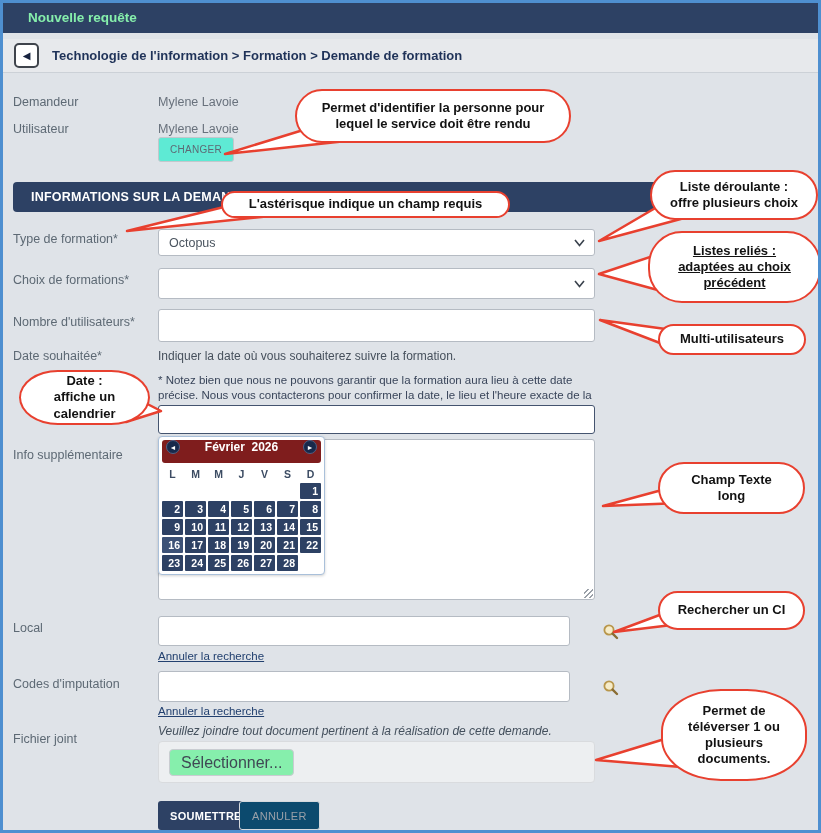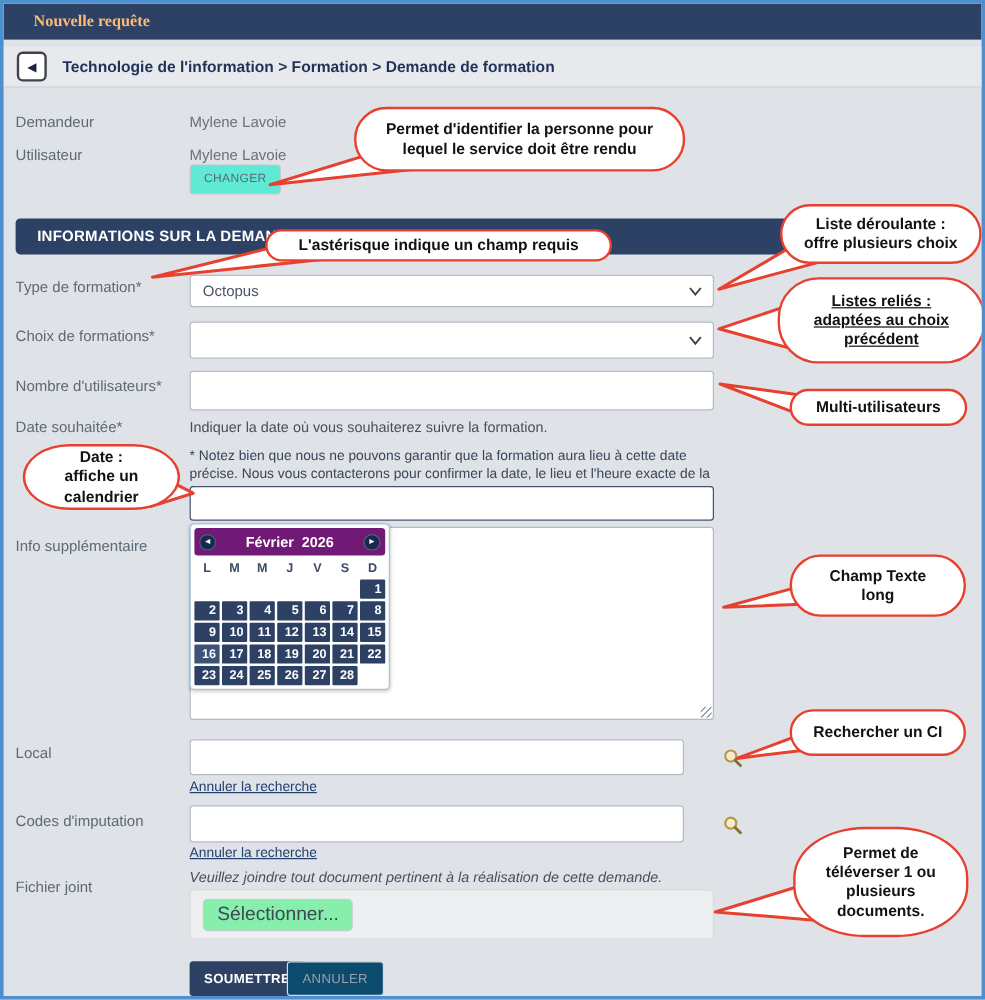--- a/index.html
+++ b/index.html
@@ -8,7 +8,7 @@
           background:#dfe3e8; overflow:hidden; }
 
   .titlebar { position:absolute; left:0; top:0; right:0; height:30px; background:#2d4164;
-              color:#fdba74; font-weight:bold; font-size:13.5px; line-height:30px; padding-left:25px;font-family:Liberation Serif, serif; }
+              color:#86efac; font-weight:bold; font-size:13.5px; line-height:30px; padding-left:25px; }
 
   .breadcrumb-bar { position:absolute; left:0; top:36px; right:0; height:34px; background:#e7e9ec;
                     border-bottom:1px solid #ccd1d7; display:flex; align-items:center; gap:13px; padding-left:11px; }

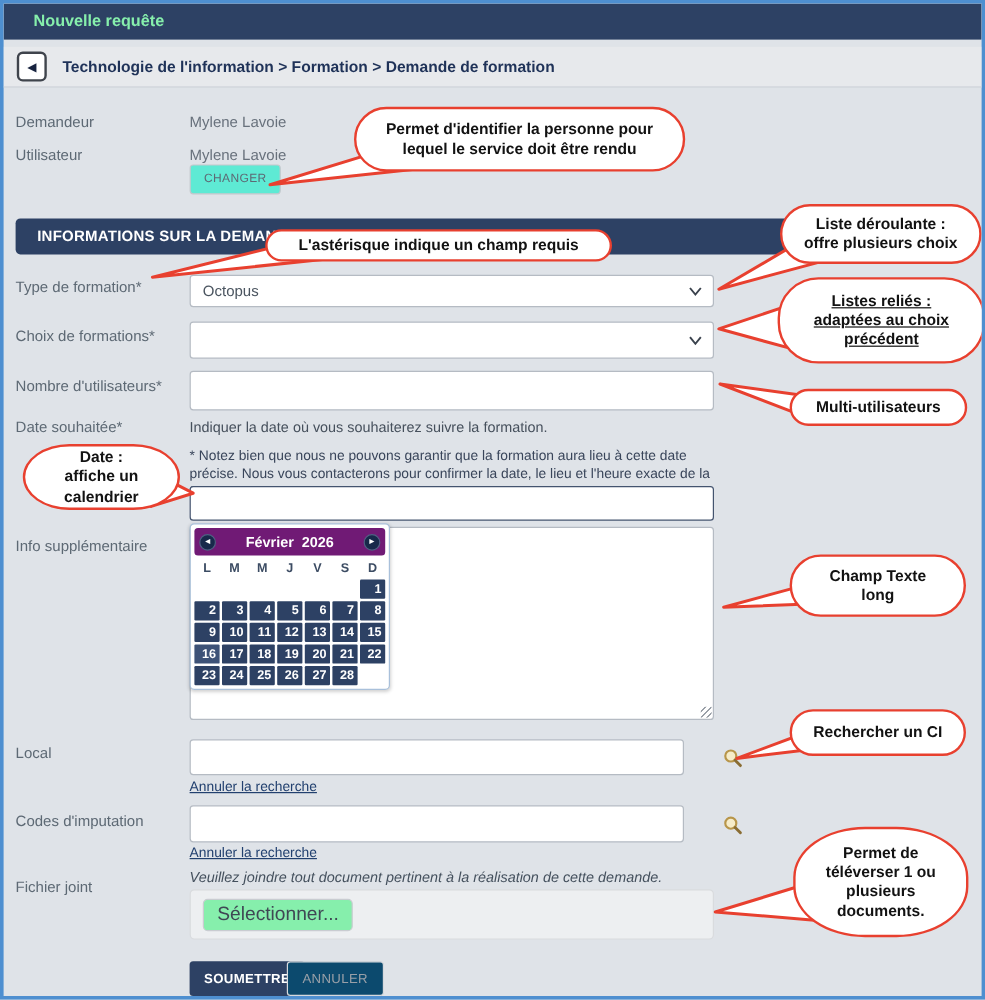--- a/index.html
+++ b/index.html
@@ -64,7 +64,7 @@
   
   .calendar { position:absolute; left:155px; top:433px; background:#fff; border:1px solid #a9c0da;
               border-radius:4px; padding:3px; z-index:3; box-shadow:0 1px 3px rgba(0,0,0,.18); }
-  .cal-header { background:#701a75; border-radius:3px; height:23px; display:flex; align-items:center;
+  .cal-header { background:#7f1d1d; border-radius:3px; height:23px; display:flex; align-items:flex-start;
                 justify-content:space-between; padding:0 4px; color:#fff; }
   .cal-nav { width:14px; height:14px; border-radius:50%; background:#18294b; border:1px solid #506083;
              color:#fff; display:flex; align-items:center; justify-content:center; font-size:7px; cursor:pointer; }

